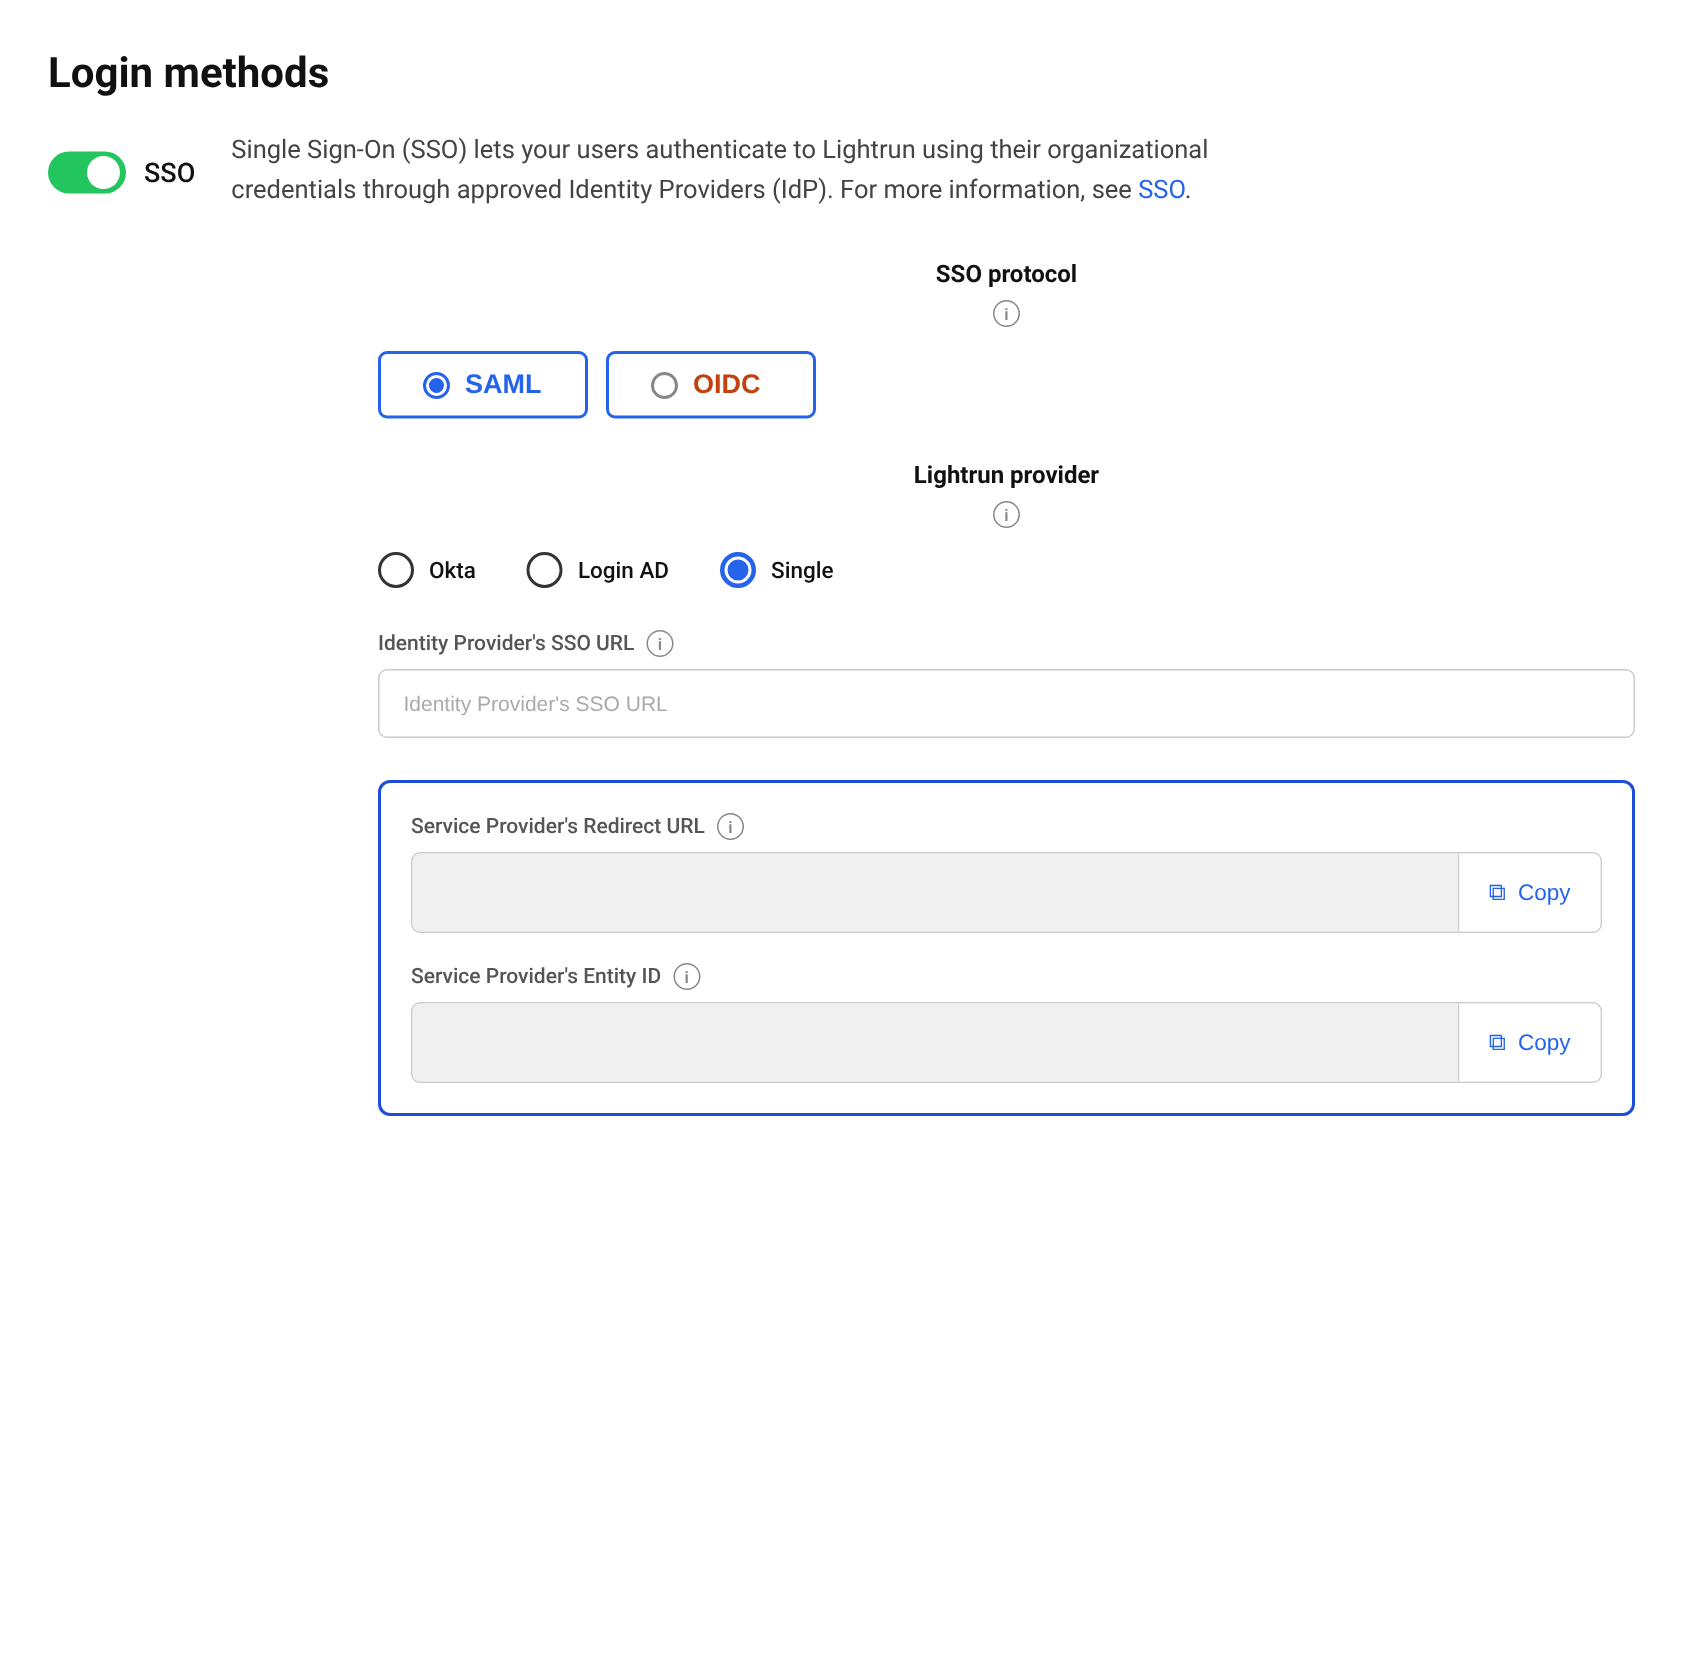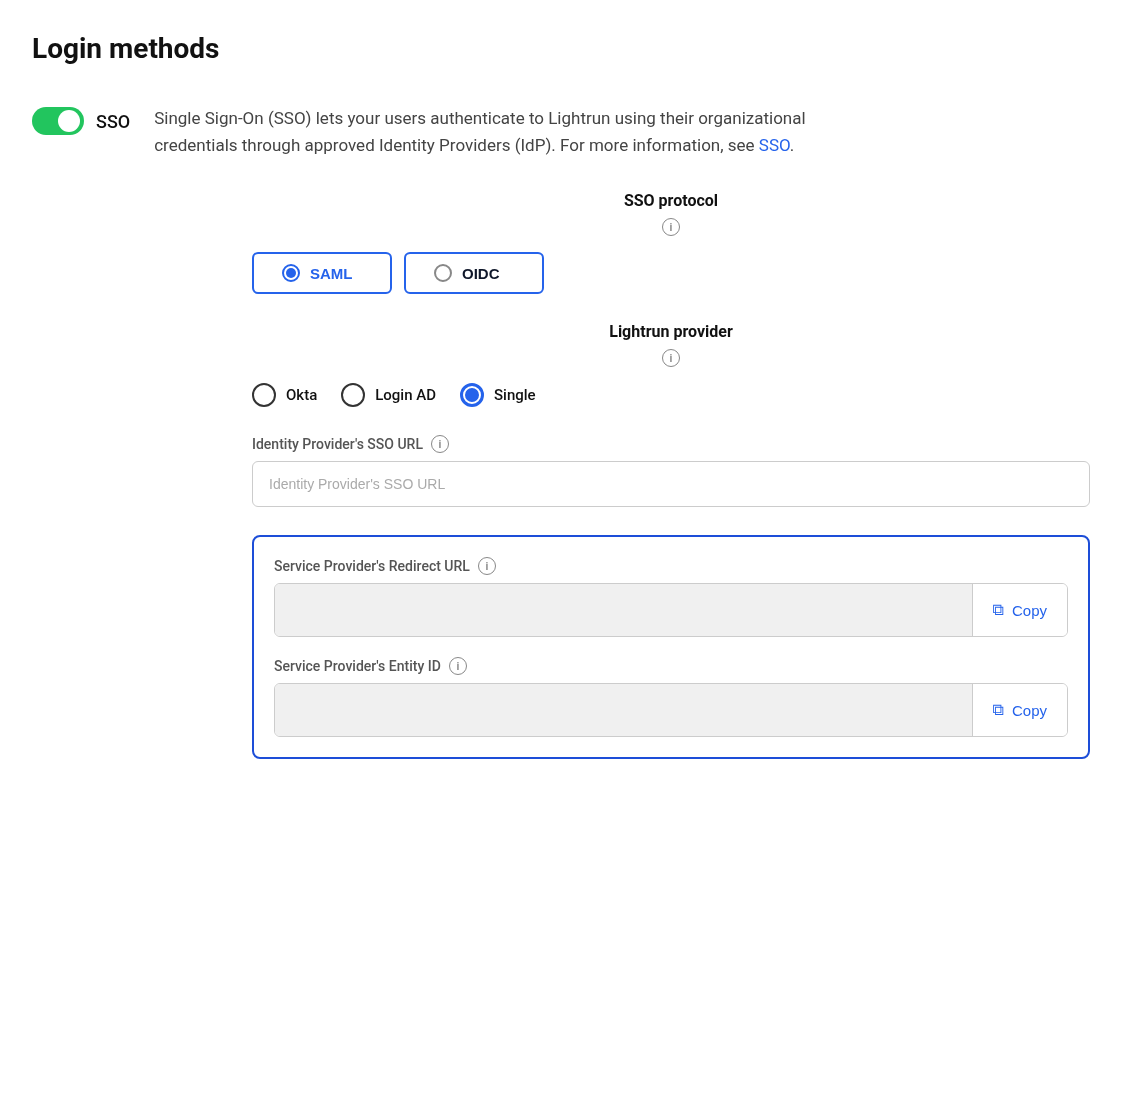--- a/index.html
+++ b/index.html
@@ -16,7 +16,7 @@
       font-size: 28px;
       font-weight: 700;
       color: #111;
-      margin-bottom: 40px;
+      margin-bottom: 22px;
     }
 
     .sso-row {

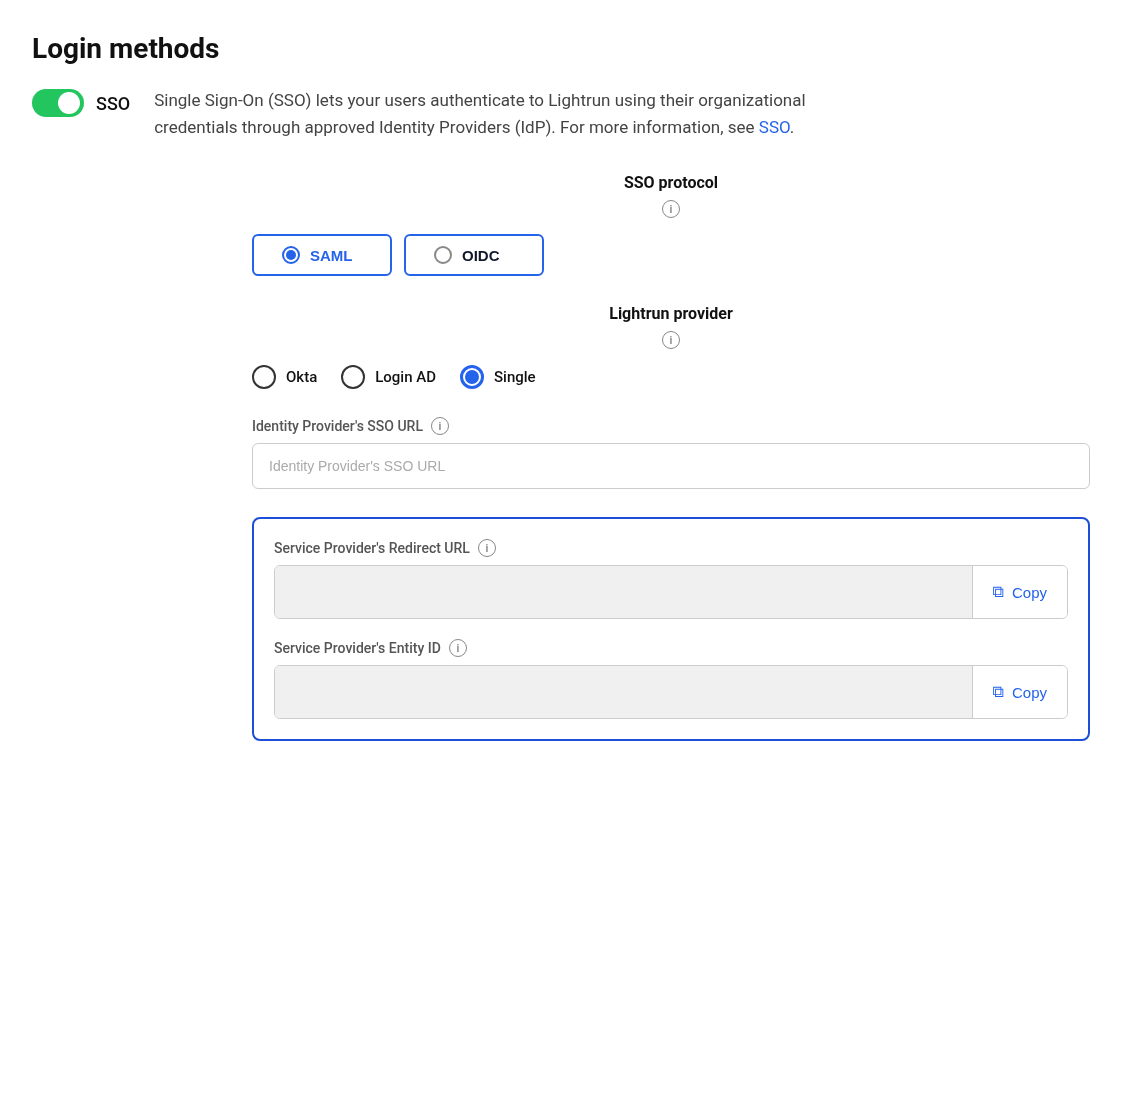--- a/index.html
+++ b/index.html
@@ -21,7 +21,7 @@
 
     .sso-row {
       display: flex;
-      align-items: flex-start;
+      align-items: center;
       gap: 24px;
       margin-bottom: 32px;
     }

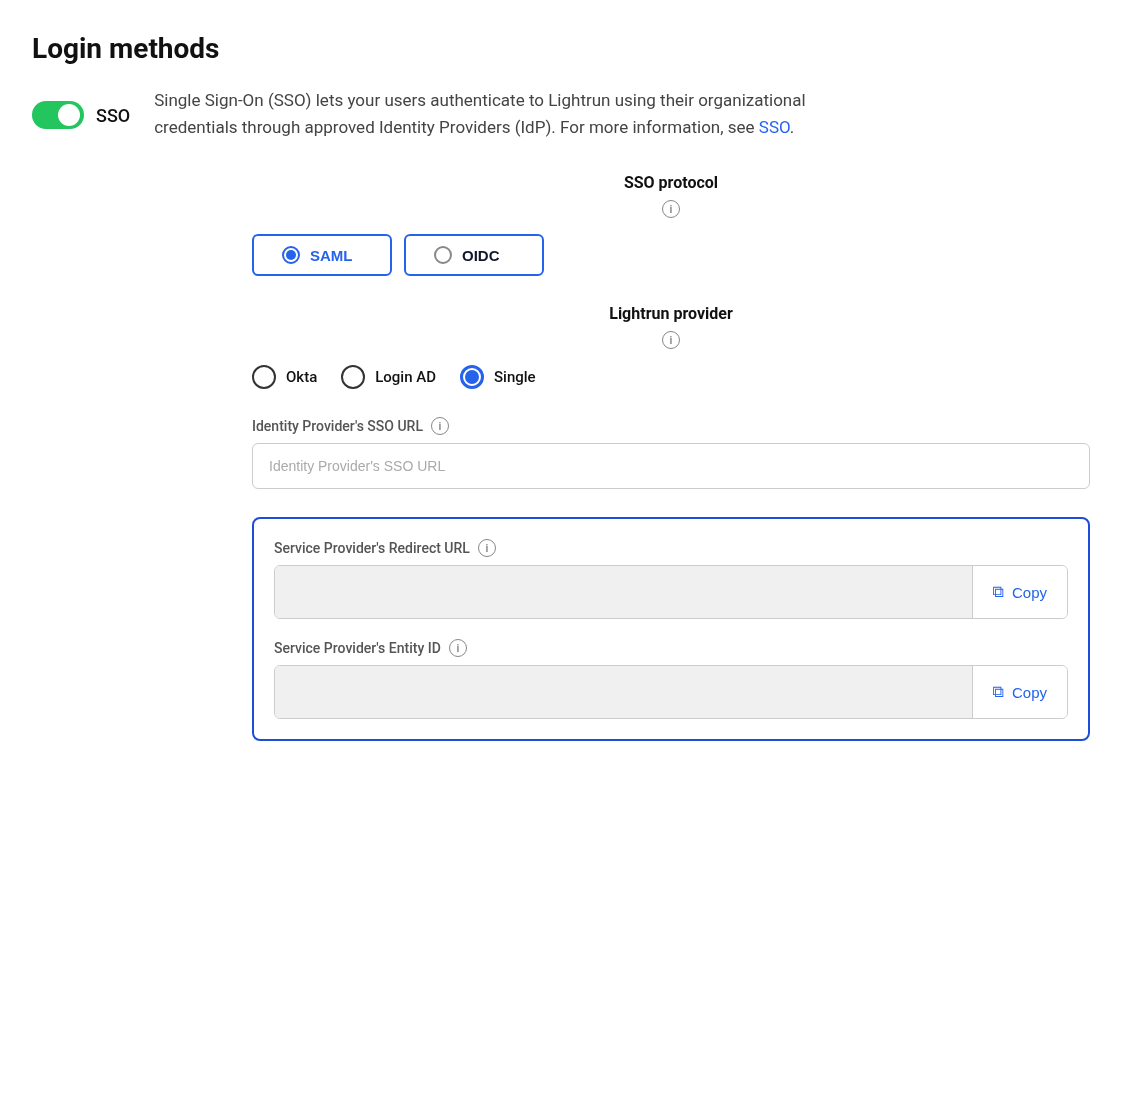--- a/index.html
+++ b/index.html
@@ -122,7 +122,7 @@
       border-radius: 6px;
       background: #fff;
       cursor: pointer;
-      font-size: 15px;
+      font-size: 18px;
       font-weight: 600;
       color: #2563eb;
       min-width: 140px;

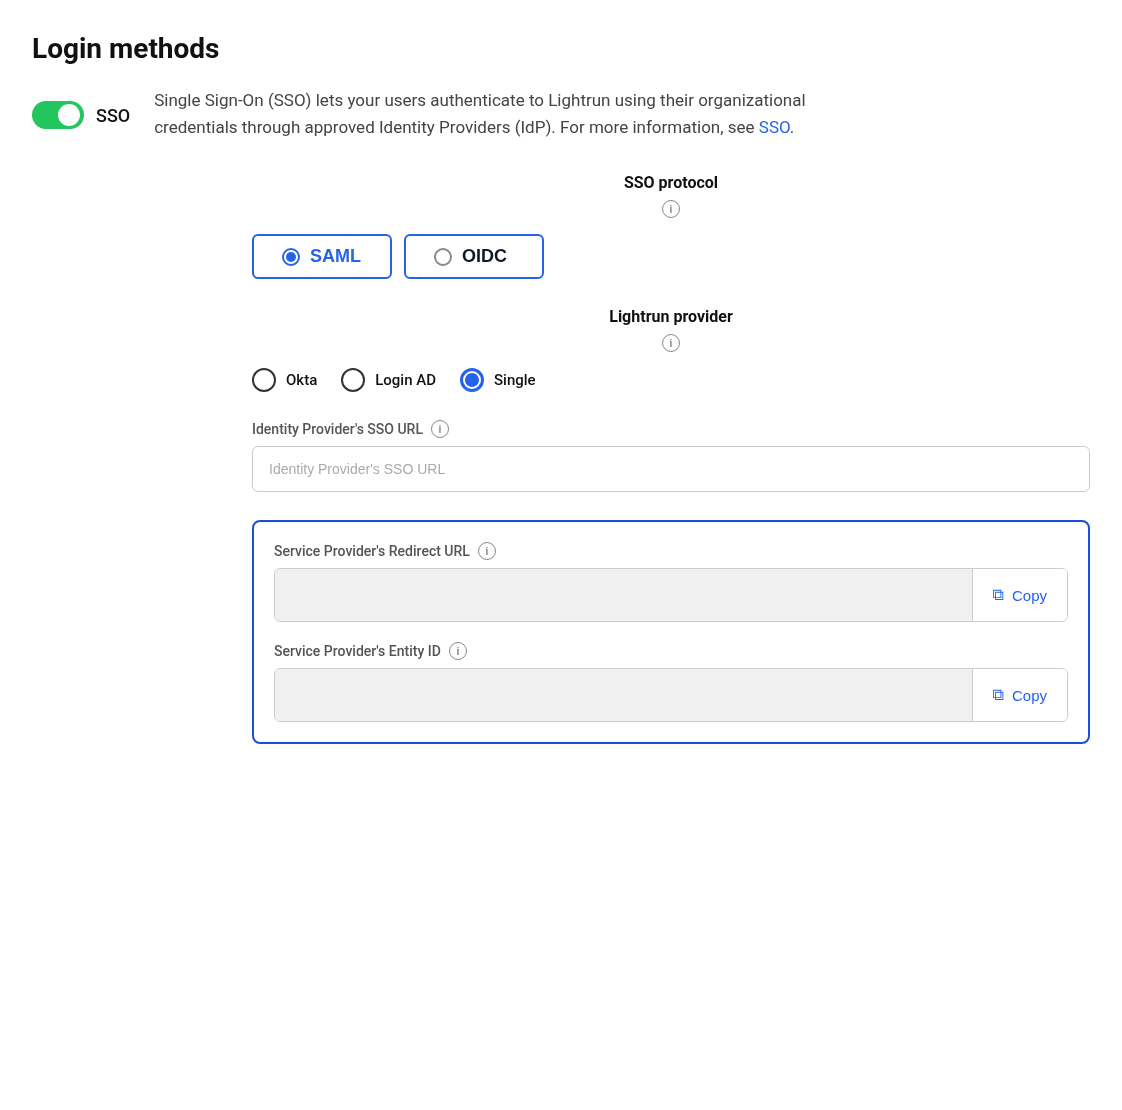--- a/index.html
+++ b/index.html
@@ -129,7 +129,7 @@
     }
 
     .protocol-btn.inactive {
-      color: #0f172a;
+      color: #c2410c;
       border-color: #2563eb;
     }
 

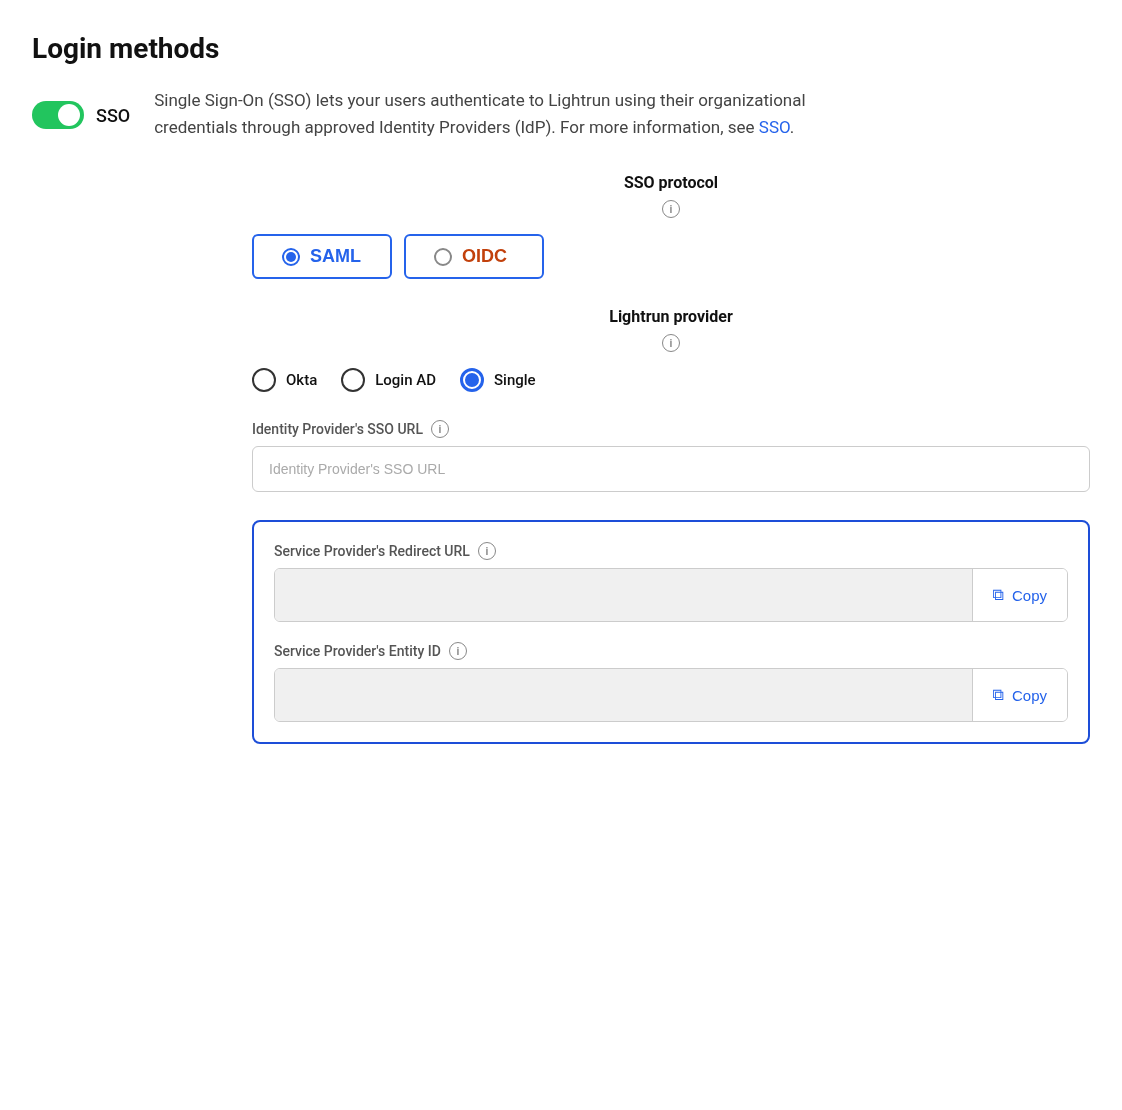--- a/index.html
+++ b/index.html
@@ -159,7 +159,7 @@
     .provider-options {
       display: flex;
       align-items: center;
-      gap: 24px;
+      gap: 34px;
     }
 
     .provider-option {

